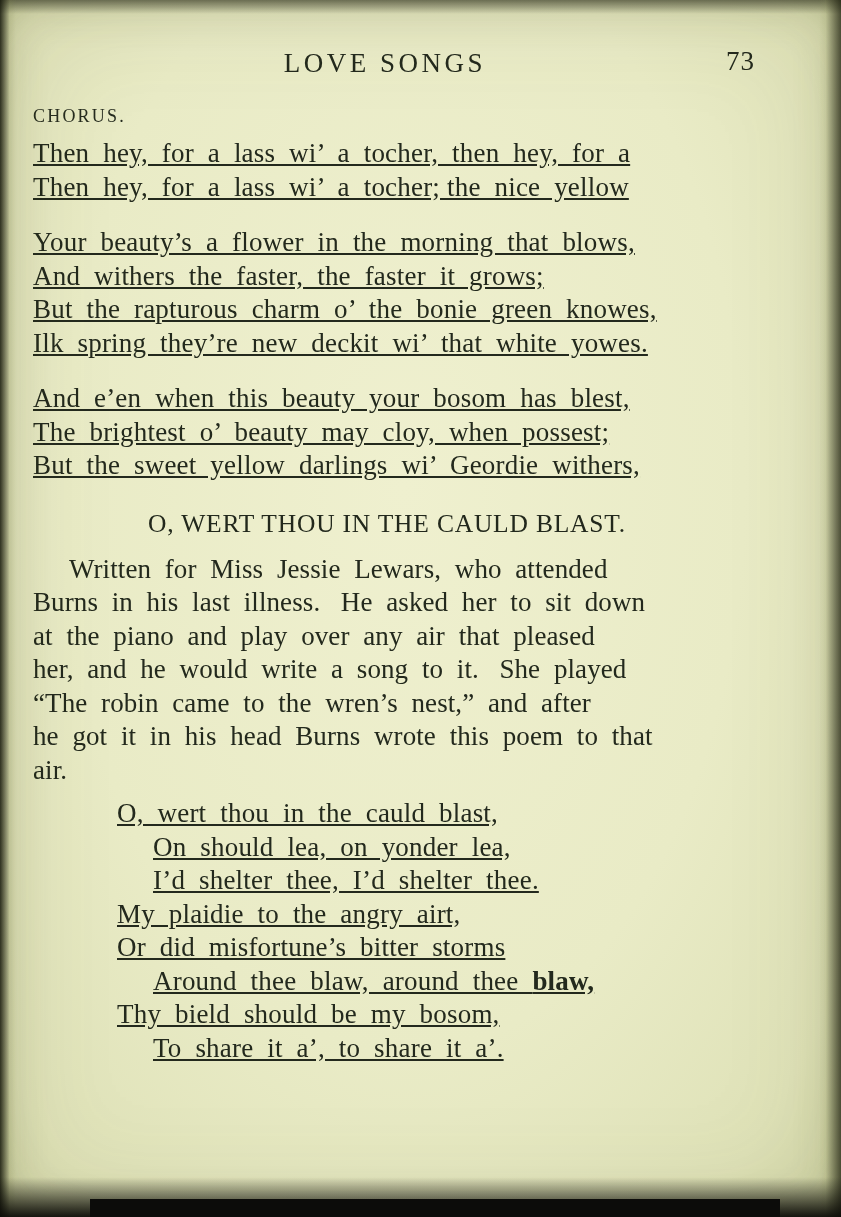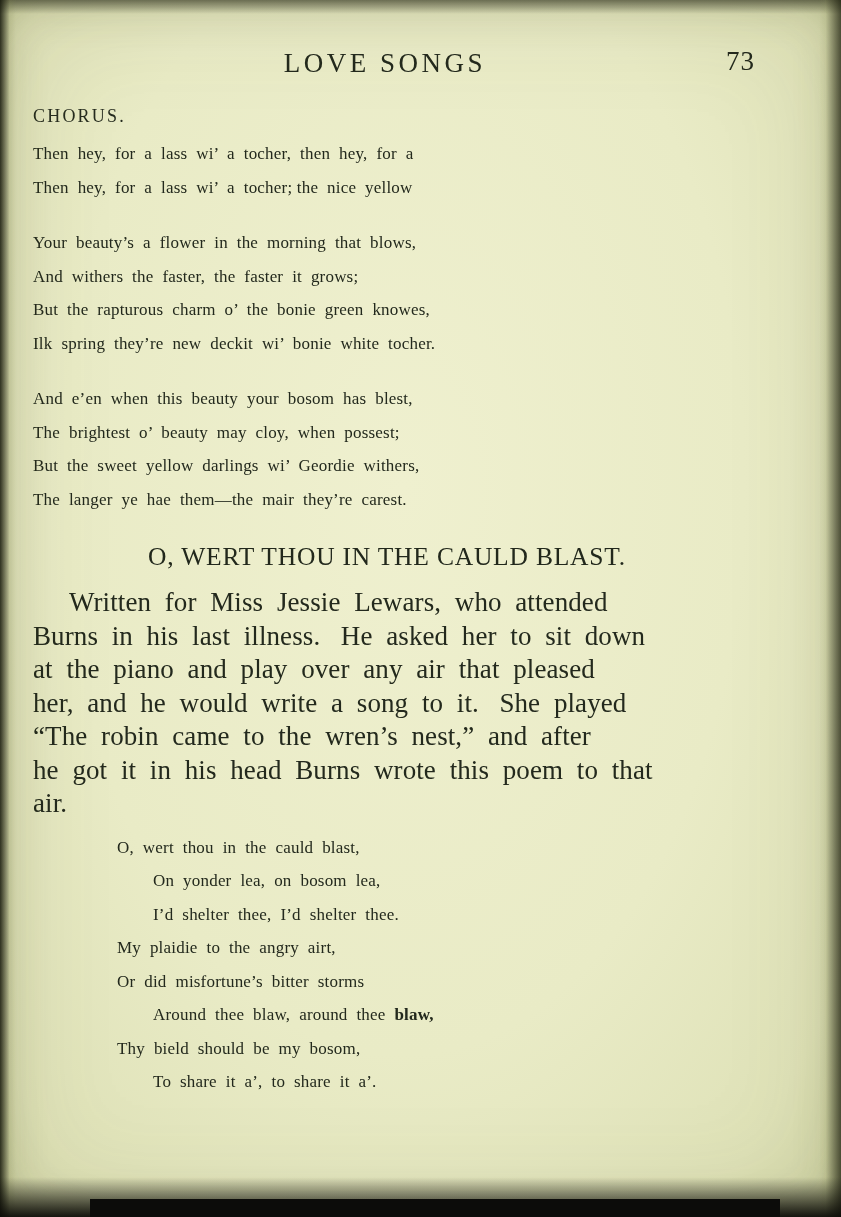--- a/index.html
+++ b/index.html
@@ -117,11 +117,12 @@
     margin: 0 0 22px 0;
   }
   .line {
-    font-size: 17px;
+    font-size: 27px;
     line-height: 33.5px;
     white-space: pre;
     letter-spacing: 0.2px;
     color: #23291d;
+    text-decoration: underline;
   }
   .line.indent {
     padding-left: 75px;

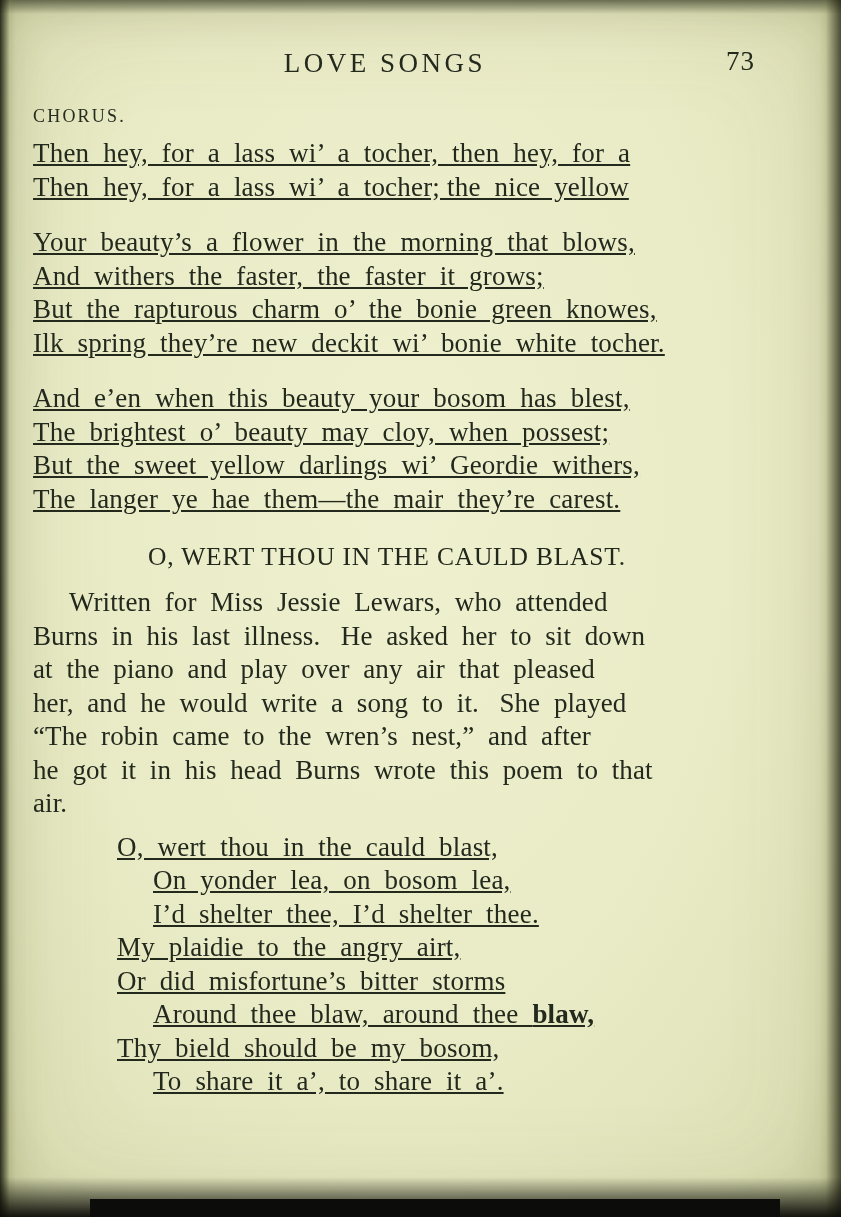--- a/index.html
+++ b/index.html
@@ -194,7 +194,7 @@
         <div class="line">Your  beauty’s  a  flower  in  the  morning  that  blows,</div>
         <div class="line">And  withers  the  faster,  the  faster  it  grows;</div>
         <div class="line">But  the  rapturous  charm  o’  the  bonie  green  knowes,</div>
-        <div class="line">Ilk  spring  they’re  new  deckit  wi’  bonie  white  tocher.</div>
+        <div class="line">Ilk  spring  they’re  new  deckit  wi’  that  white  yowes.</div>
       </div>
 
       <div class="verse">

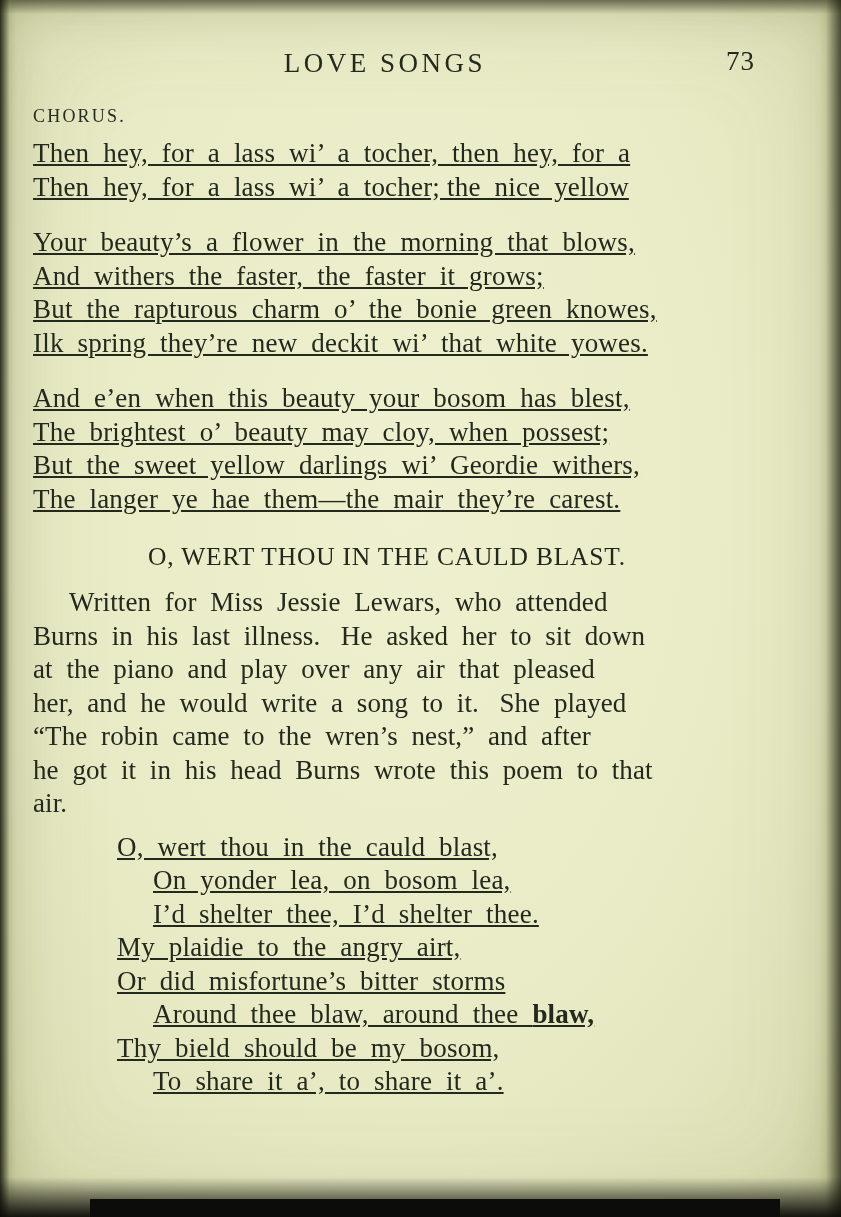--- a/index.html
+++ b/index.html
@@ -201,7 +201,6 @@
         <div class="line">And  e’en  when  this  beauty  your  bosom  has  blest,</div>
         <div class="line">The  brightest  o’  beauty  may  cloy,  when  possest;</div>
         <div class="line">But  the  sweet  yellow  darlings  wi’  Geordie  withers,</div>
-        <div class="line">The  langer  ye  hae  them—the  mair  they’re  carest.</div>
       </div>
 
       <div class="song-title">O, WERT THOU  IN THE CAULD BLAST.</div>

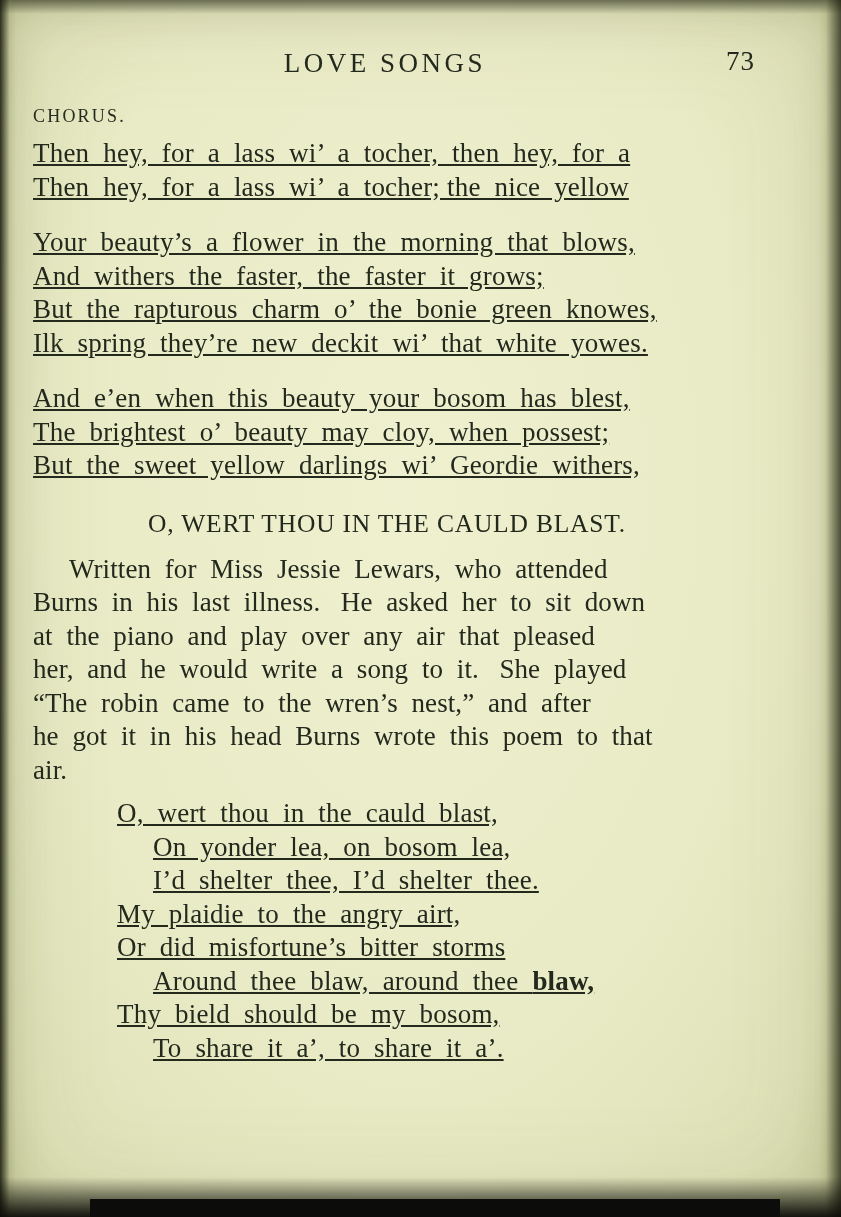--- a/index.html
+++ b/index.html
@@ -217,7 +217,7 @@
 
       <div class="poem">
         <div class="line">O,  wert  thou  in  the  cauld  blast,</div>
-        <div class="line indent">On  yonder  lea,  on  bosom  lea,</div>
+        <div class="line indent">On  should  lea,  on  yonder  lea,</div>
         <div class="line indent">I’d  shelter  thee,  I’d  shelter  thee.</div>
         <div class="line">My  plaidie  to  the  angry  airt,</div>
         <div class="line">Or  did  misfortune’s  bitter  storms</div>

